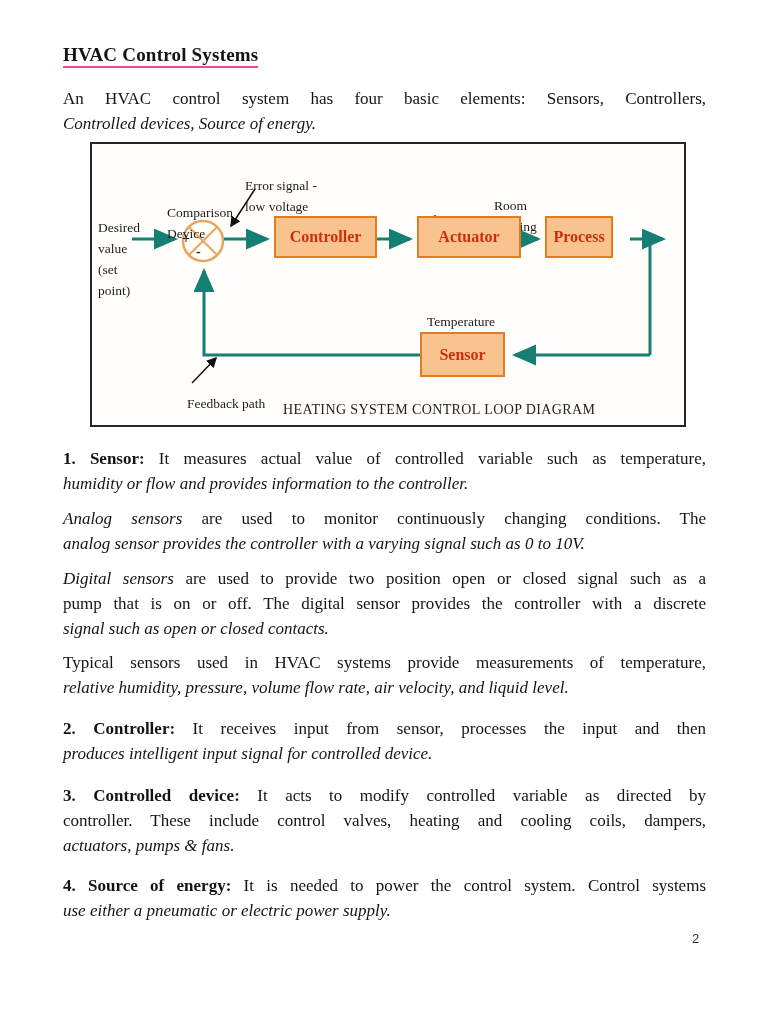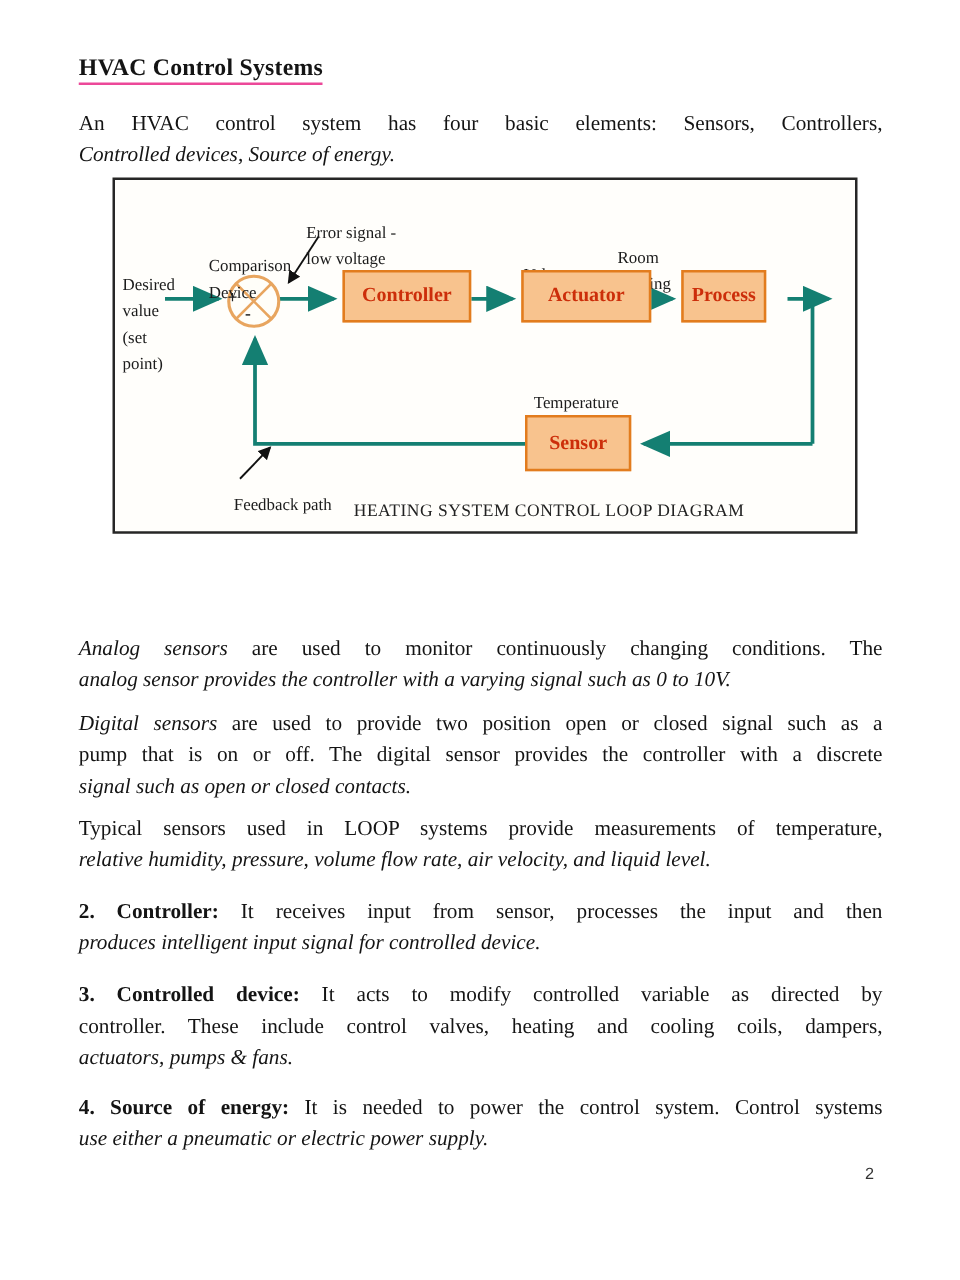--- a/index.html
+++ b/index.html
@@ -115,6 +115,10 @@
     <div class="caption">HEATING SYSTEM CONTROL LOOP DIAGRAM</div>
   </div>
 
+  <div class="para" style="top:446px">
+    <div class="jline"><span class="lead-b">1. Sensor:</span><span> It measures actual value of controlled variable such as temperature,</span></div>
+    <div class="lline">humidity or flow and provides information to the controller.</div>
+  </div>
 
   <div class="para" style="top:506px">
     <div class="jline"><span class="lead-i">Analog sensors</span><span> are used to monitor continuously changing conditions. The</span></div>

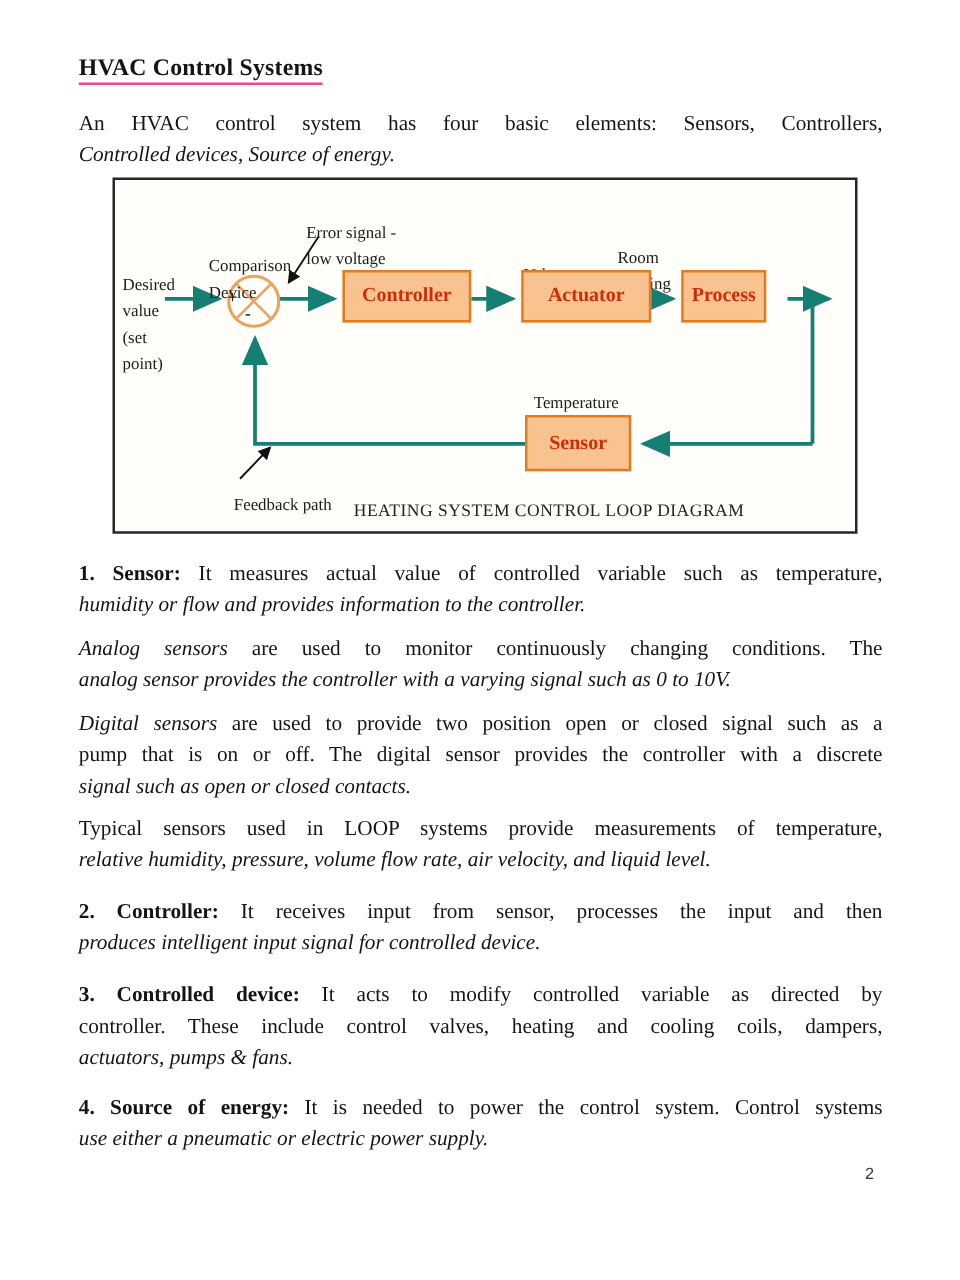--- a/index.html
+++ b/index.html
@@ -132,7 +132,7 @@
   </div>
 
   <div class="para" style="top:650px">
-    <div class="jline">Typical sensors used in LOOP systems provide measurements of temperature,</div>
+    <div class="jline">Typical sensors used in HVAC systems provide measurements of temperature,</div>
     <div class="lline">relative humidity, pressure, volume flow rate, air velocity, and liquid level.</div>
   </div>
 

